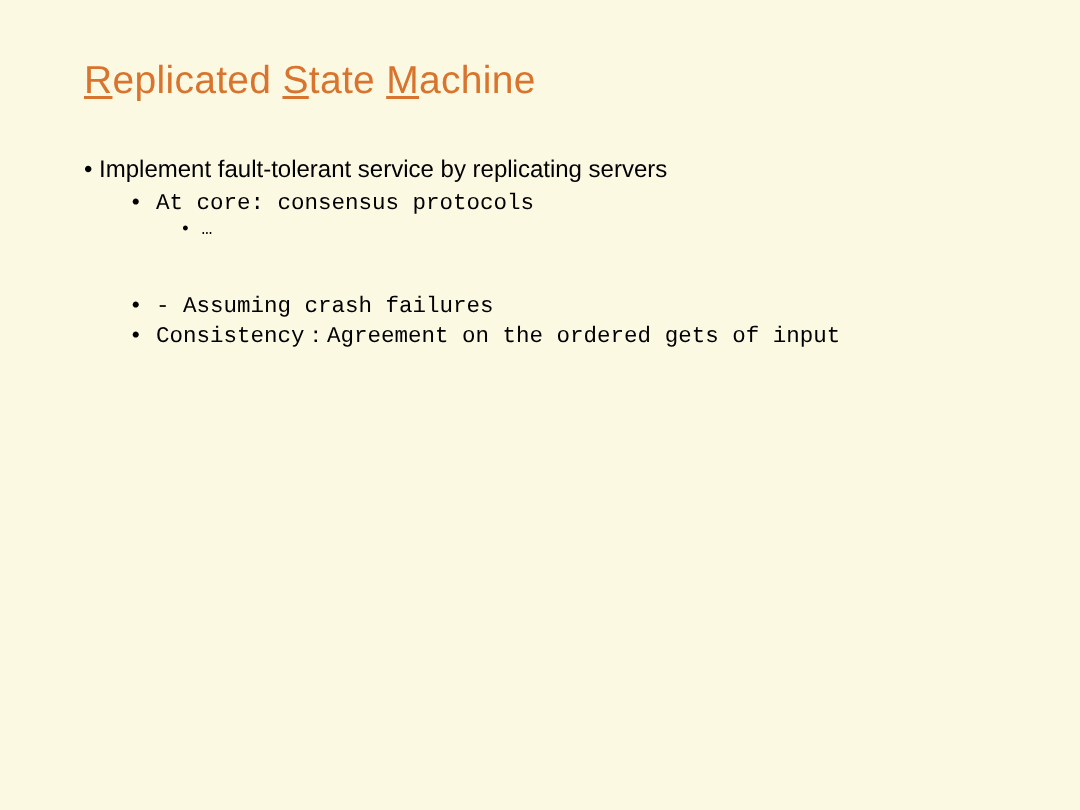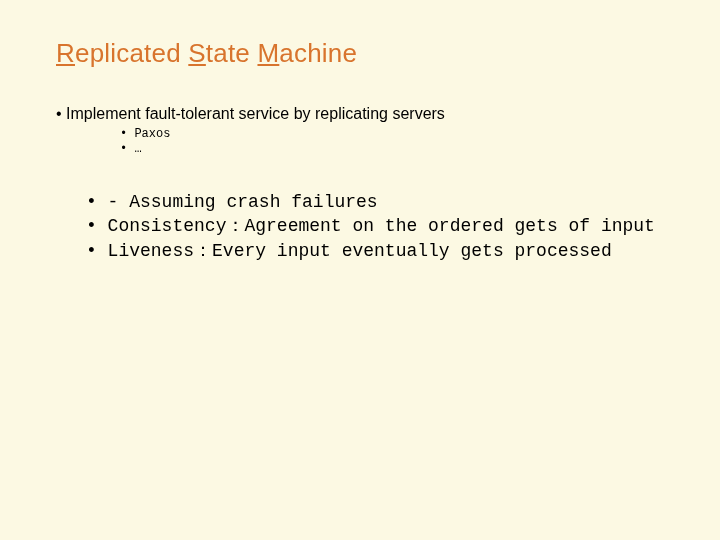--- a/index.html
+++ b/index.html
@@ -79,6 +79,9 @@
       <span>Implement fault-tolerant service by replicating servers</span>
     </div>
 
+    <div class="b-l2 bullet">
+      <span>At core: consensus protocols</span>
+    </div>
 
     <div class="b-l3 bullet">
       <span>Paxos</span>

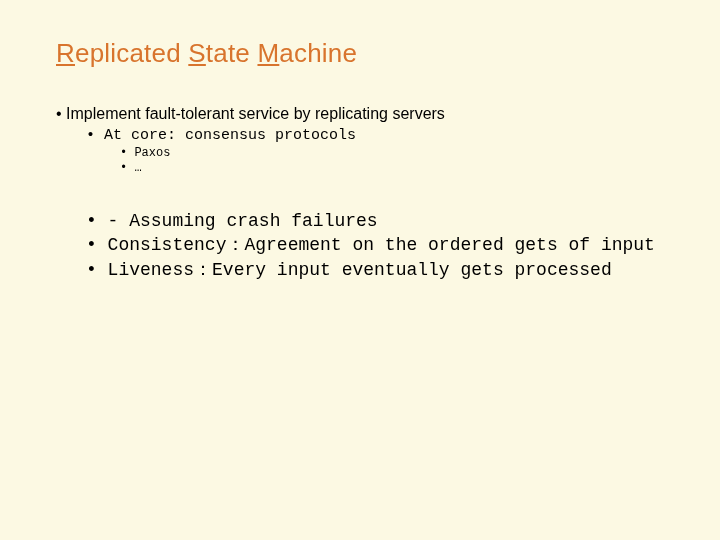--- a/index.html
+++ b/index.html
@@ -84,9 +84,6 @@
     </div>
 
     <div class="b-l3 bullet">
-      <span>Paxos</span>
-    </div>
-    <div class="b-l3 bullet">
       <span>…</span>
     </div>
 

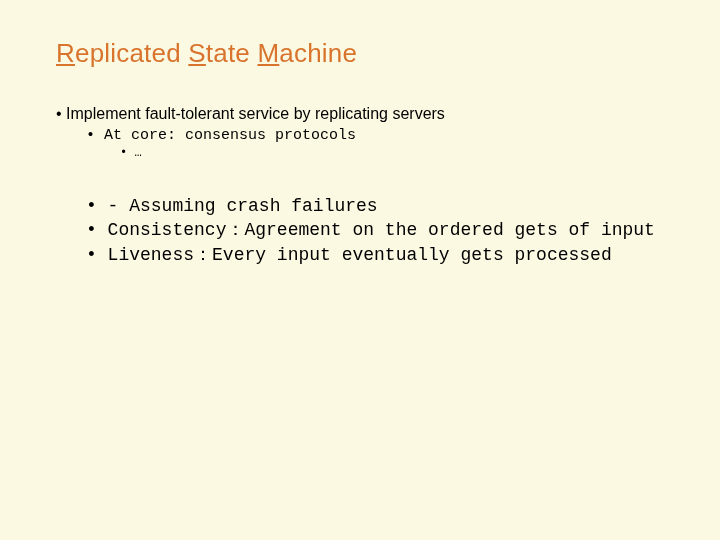--- a/index.html
+++ b/index.html
@@ -50,7 +50,7 @@
   .b-l2b {
     margin: 1px 0 1px 30px;
     font-family: "Courier New", Courier, monospace;
-    font-size: 18px;
+    font-size: 15px;
   }
   .gap {
     height: 34px;

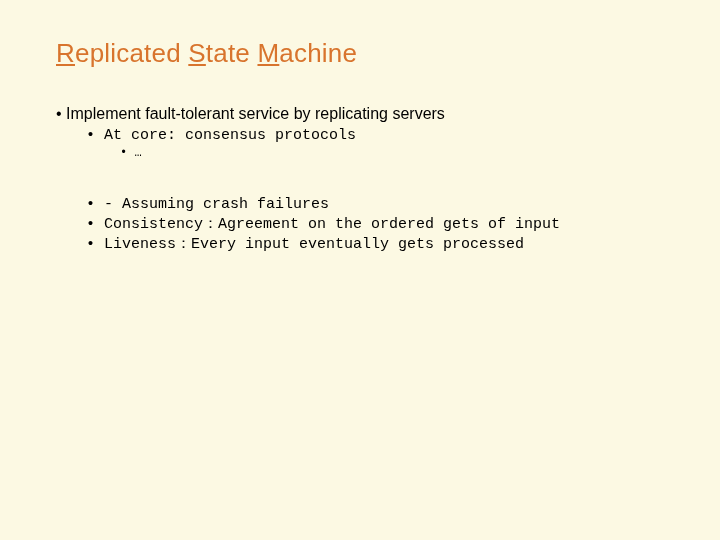--- a/index.html
+++ b/index.html
@@ -96,9 +96,6 @@
     <div class="b-l2b bullet">
       <span class="bold">Consistency：</span><span>Agreement on the ordered gets of input</span>
     </div>
-    <div class="b-l2b bullet">
-      <span class="bold">Liveness：</span><span>Every input eventually gets processed</span>
-    </div>
 
   </div>
 </div>

